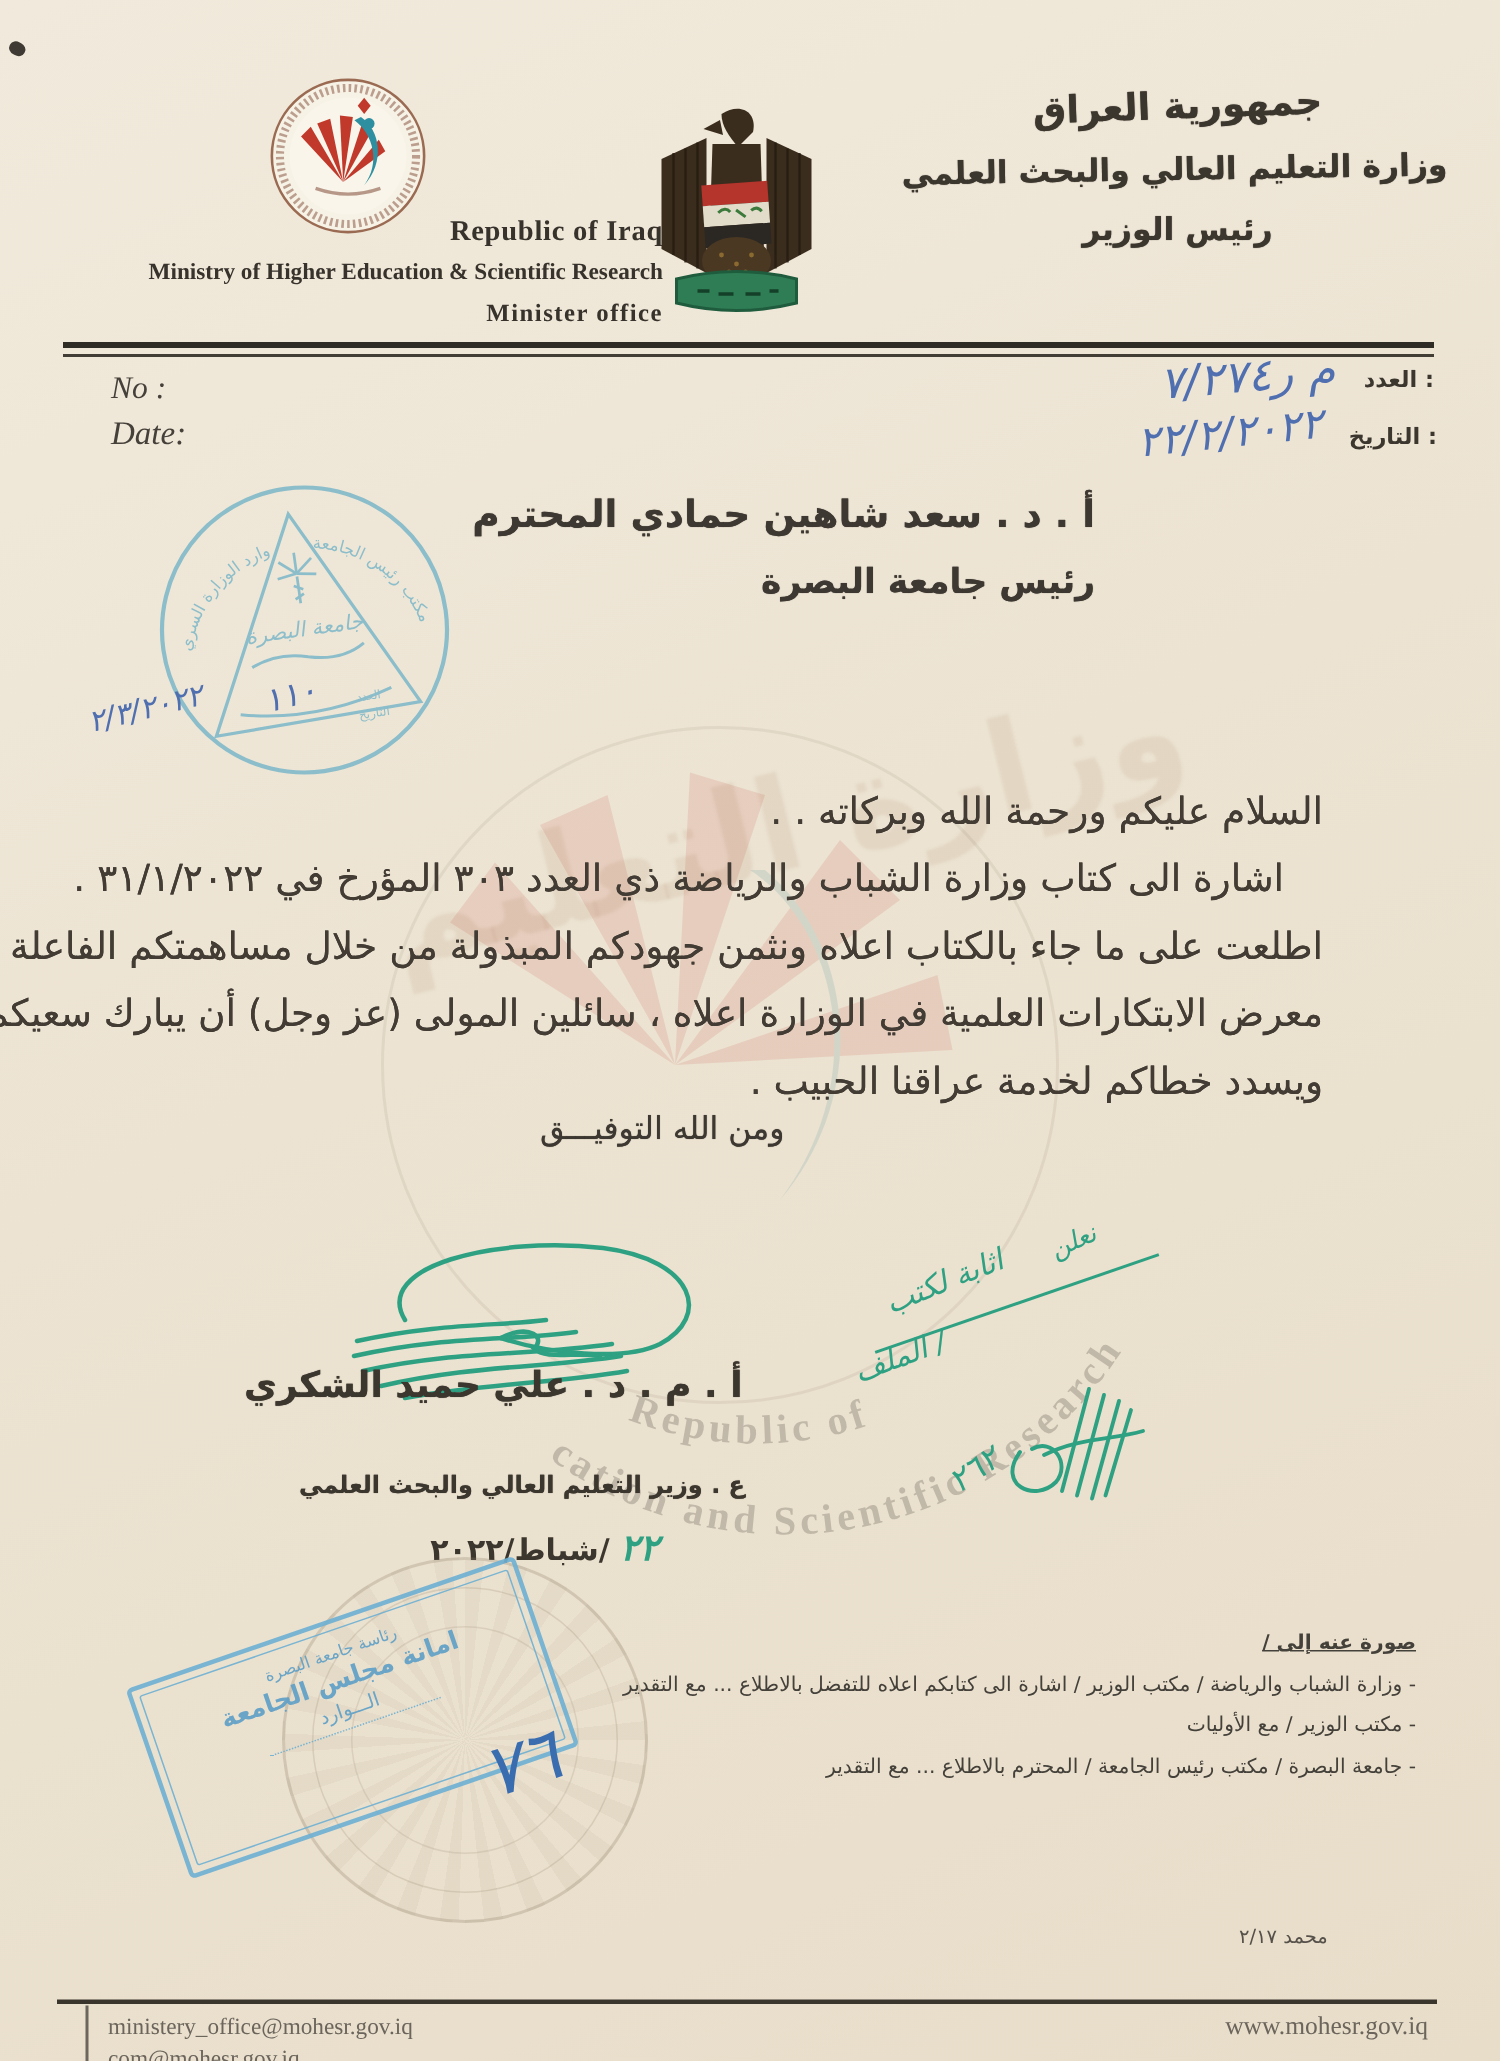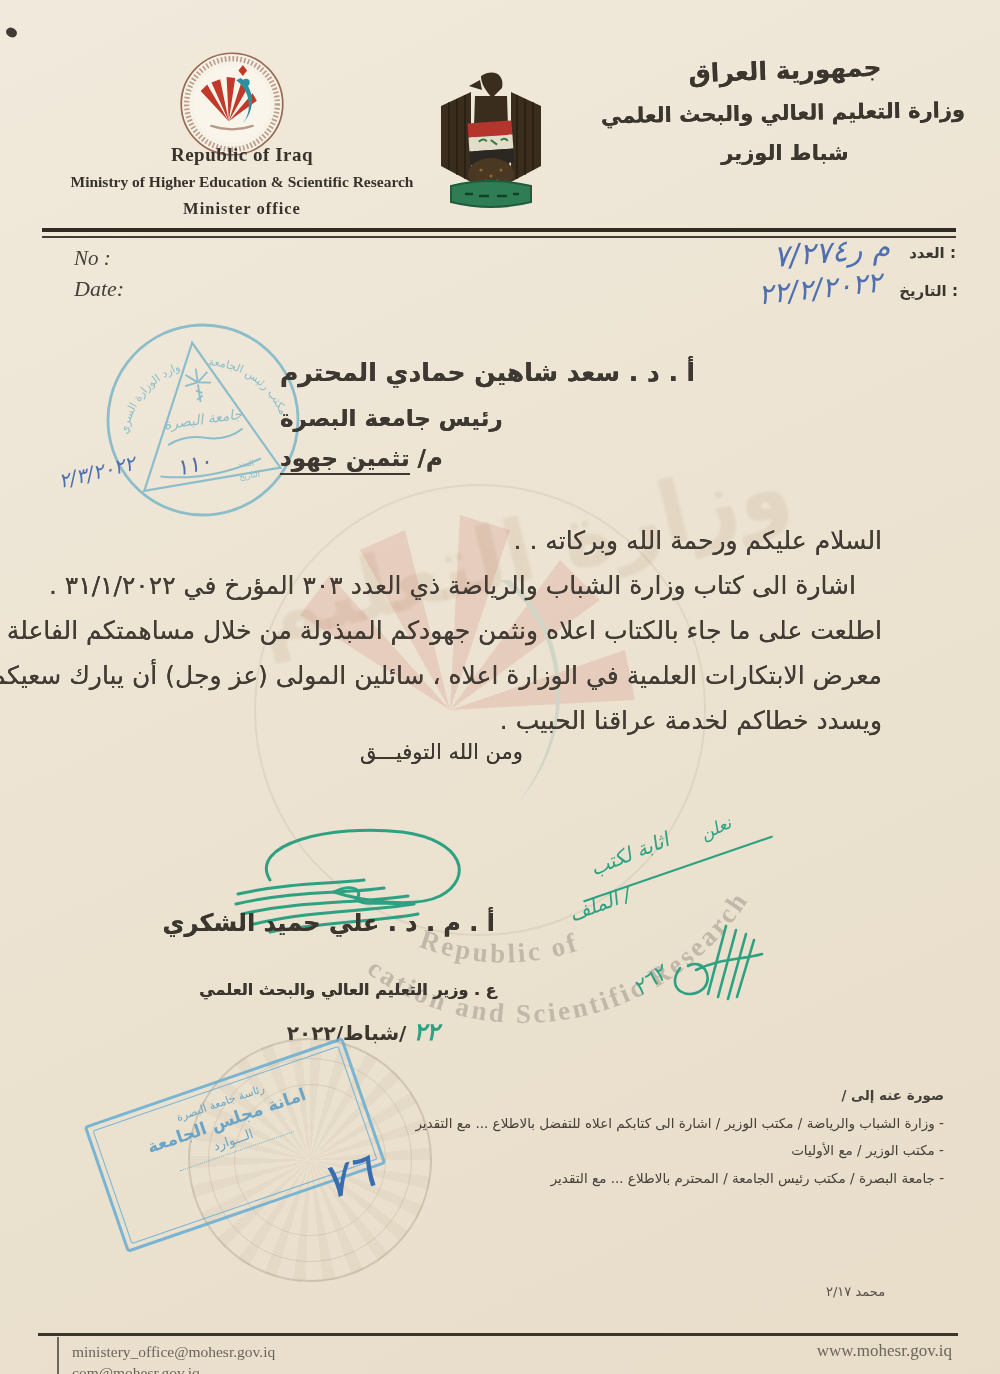--- a/index.html
+++ b/index.html
@@ -12,7 +12,7 @@
   .rtl{direction:rtl;unicode-bidi:plaintext;}
   .nowrap{white-space:nowrap;}
   
-  .en-head{left:42px;top:144px;width:400px;text-align:center;
+  .en-head{left:42px;top:144px;width:400px;text-align:right;
     font-family:"Liberation Serif",serif;font-weight:bold;color:#37332c;}
   .en-head .l1{font-size:19px;letter-spacing:.5px;}
   .en-head .l2{font-size:15.5px;margin-top:7px;}

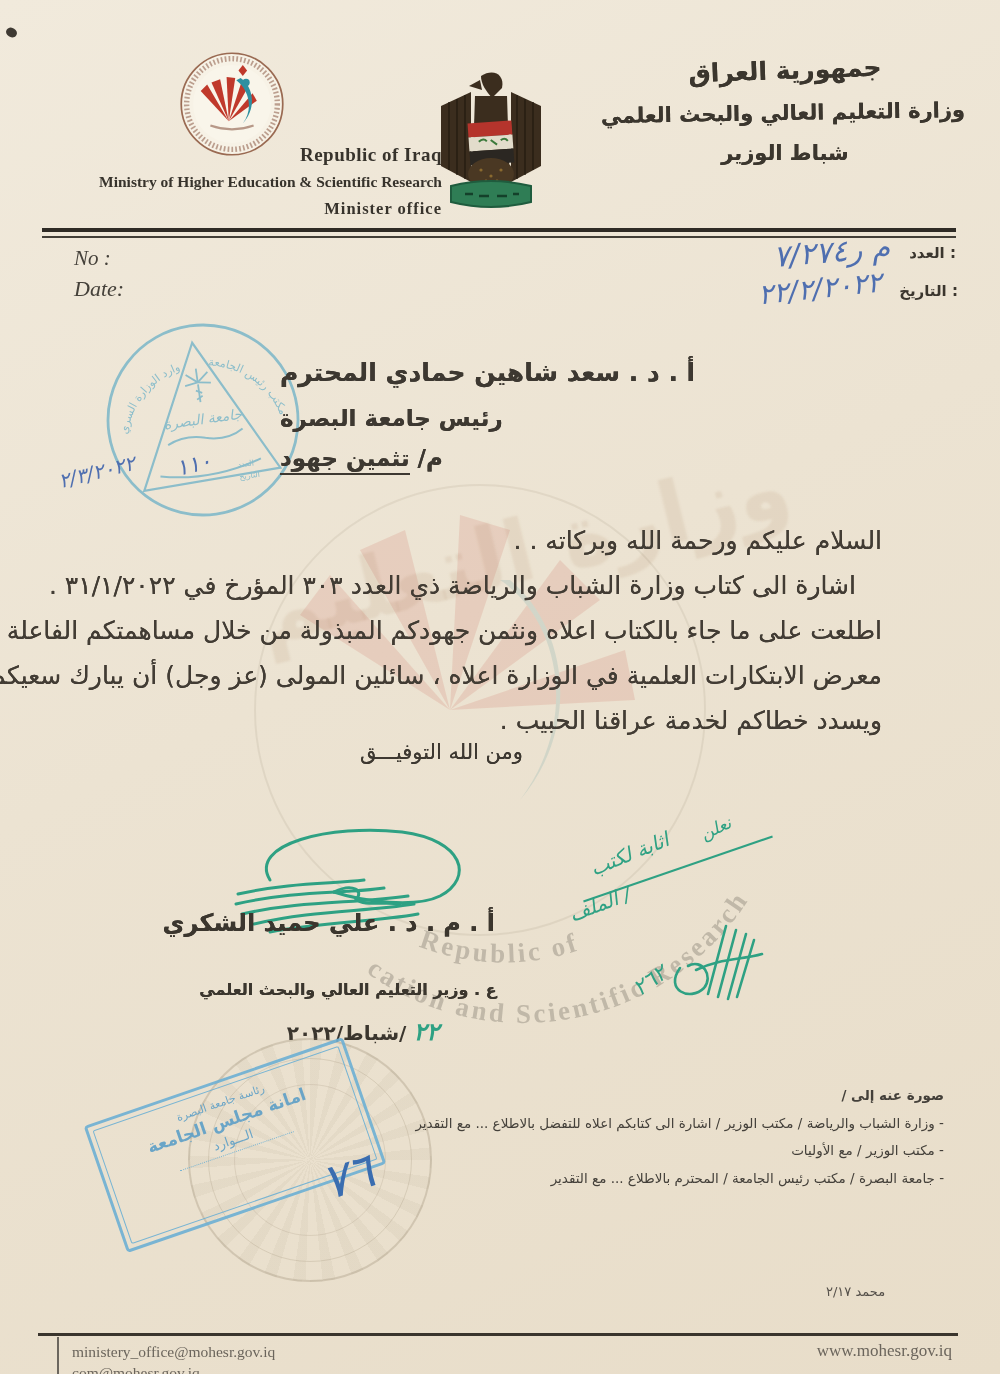--- a/index.html
+++ b/index.html
@@ -184,7 +184,7 @@
   <div class="abs ar-head rtl">
     <div class="a1 nowrap">جمهورية العراق</div>
     <div class="a2 nowrap">وزارة التعليم العالي والبحث العلمي</div>
-    <div class="a3 nowrap">شباط الوزير</div>
+    <div class="a3 nowrap">رئيس الوزير</div>
   </div>
 
   <div class="abs rule thick"></div>

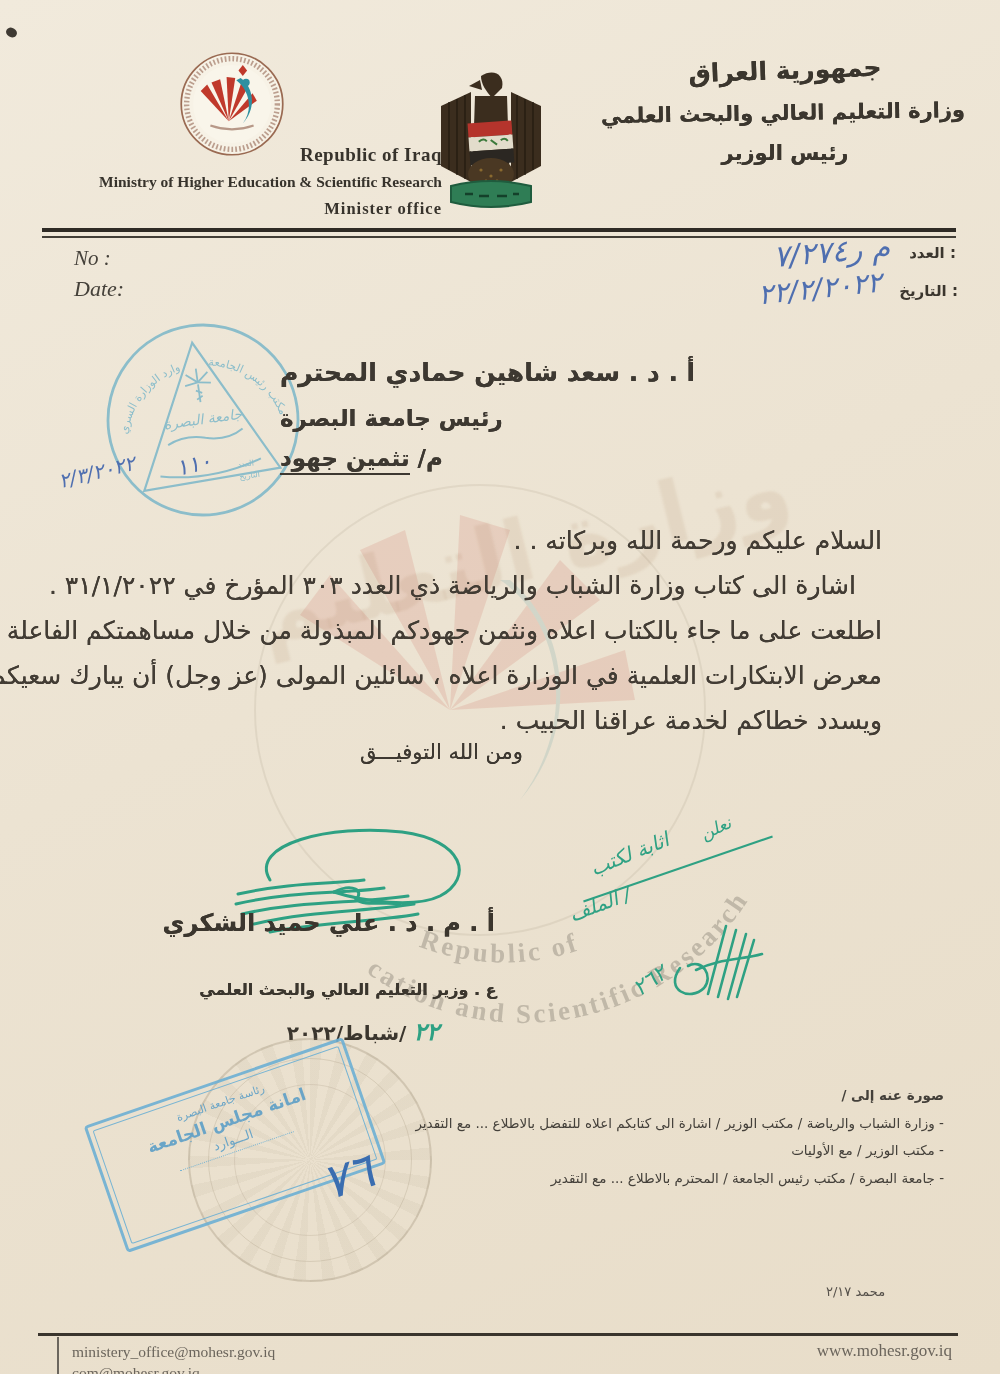--- a/index.html
+++ b/index.html
@@ -35,7 +35,7 @@
   .hand-110{left:176px;top:452px;font-size:22px;transform:rotate(-14deg);}
   .hand-stampdate{left:58px;top:460px;font-size:20px;transform:rotate(-14deg);}
   
-  .addr{left:280px;top:358px;width:450px;text-align:left;font-weight:bold;color:#3d3831;}
+  .addr{left:280px;top:328px;width:450px;text-align:right;font-weight:bold;color:#3d3831;}
   .addr .n{font-size:25px;text-shadow:0 0 .5px #3d3831;}
   .addr .p{font-size:23px;margin-top:18px;text-shadow:0 0 .5px #3d3831;}
   .addr .s{font-size:23px;margin-top:14px;text-shadow:0 0 .5px #3d3831;}

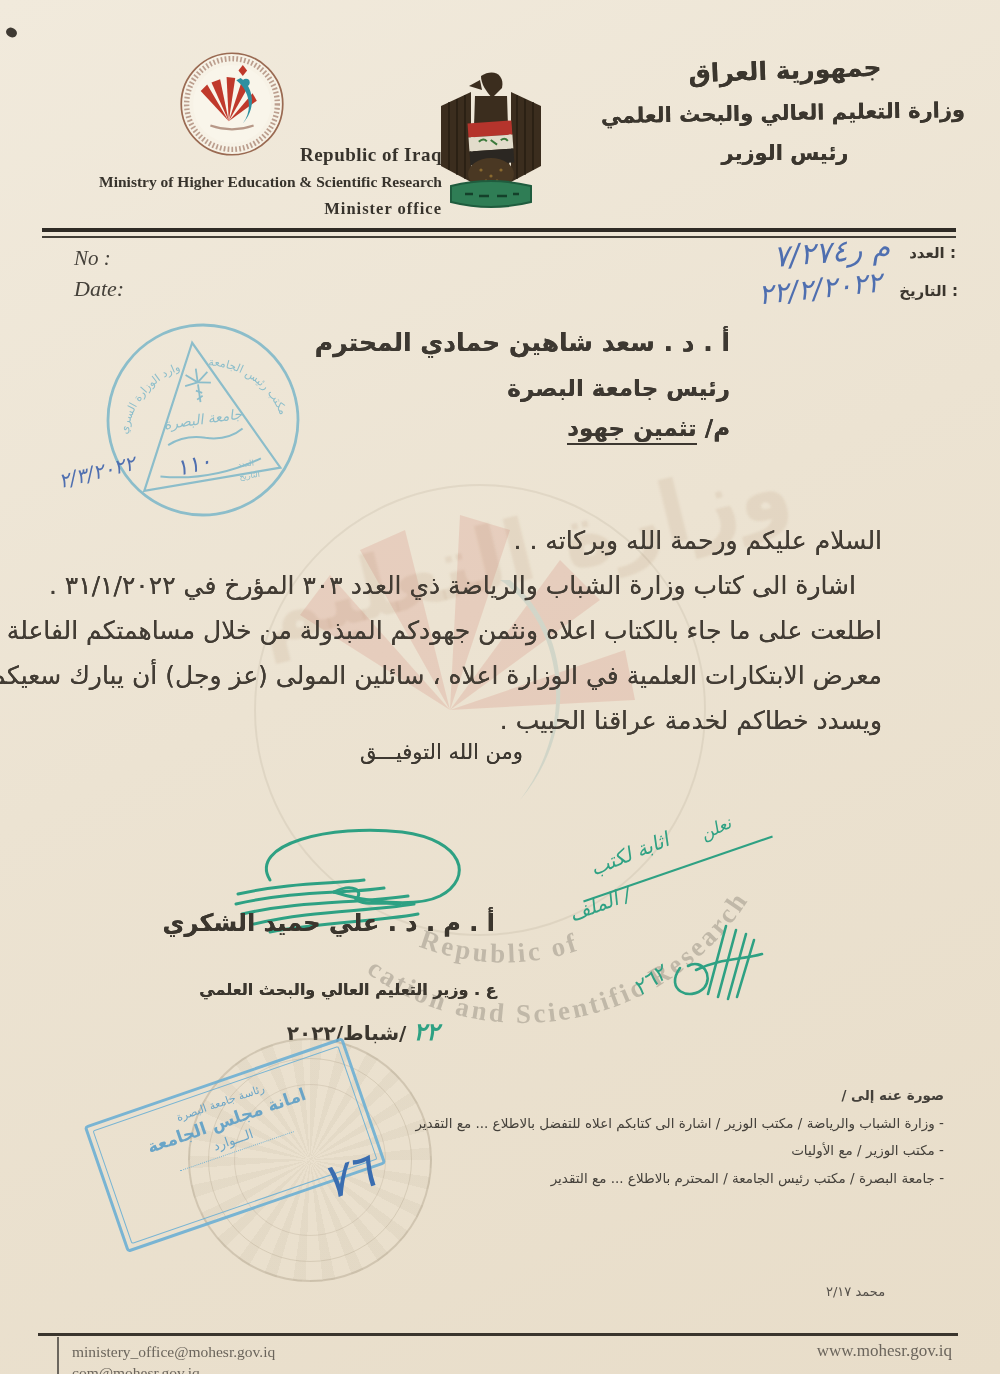--- a/index.html
+++ b/index.html
@@ -231,7 +231,6 @@
   <div class="abs addr rtl">
     <div class="n nowrap">أ . د . سعد شاهين حمادي المحترم</div>
     <div class="p nowrap">رئيس جامعة البصرة</div>
-    <div class="s nowrap"><span>م/ </span><span class="u">تثمين جهود</span></div>
   </div>
 
   <div class="abs body-block rtl">

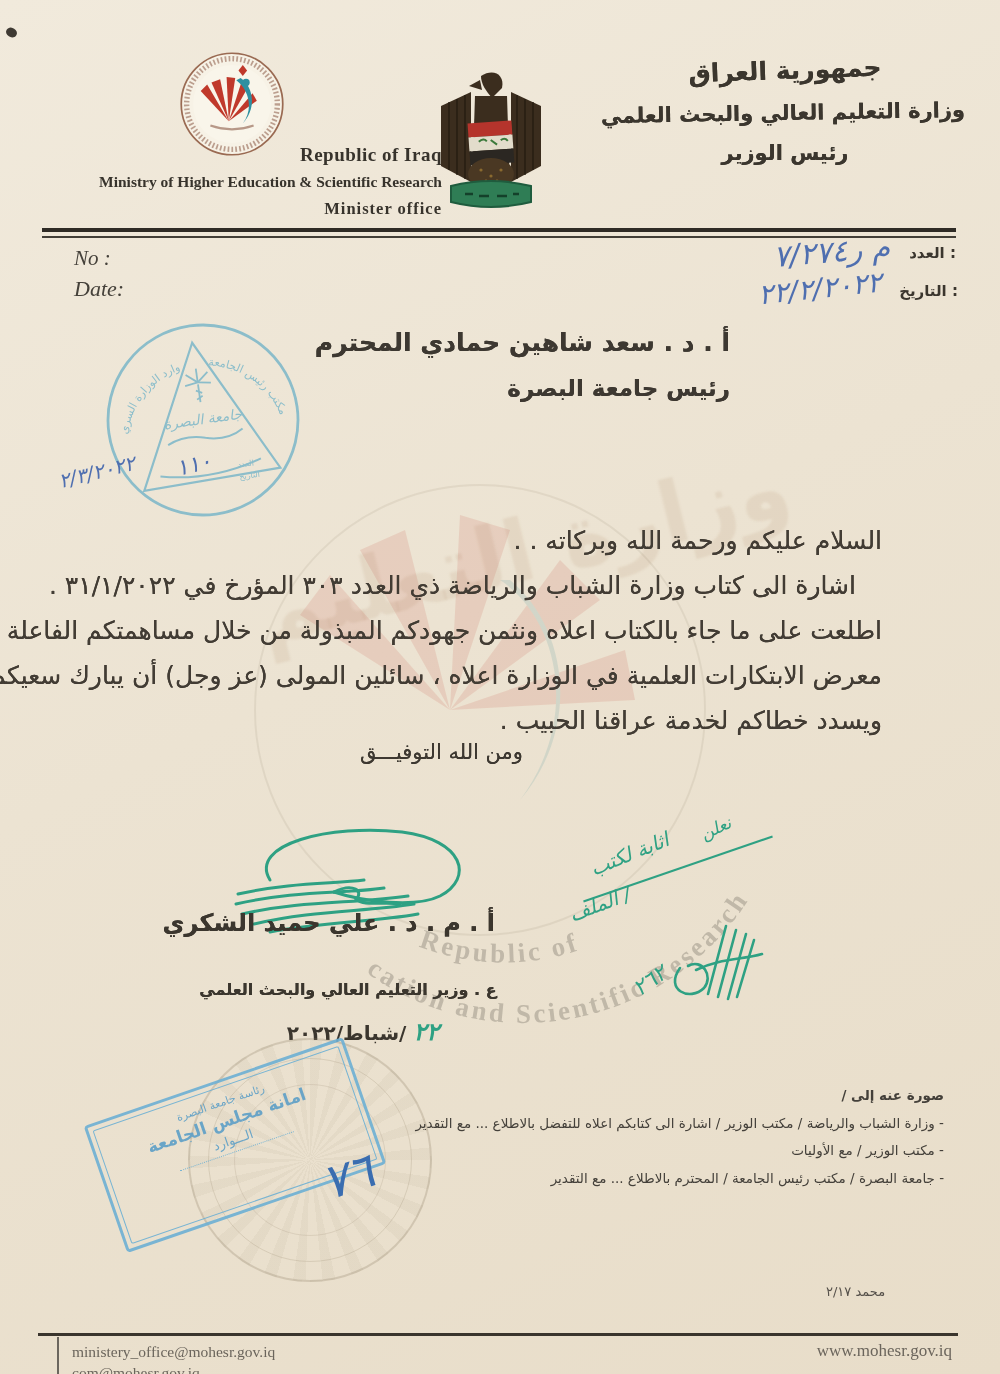--- a/index.html
+++ b/index.html
@@ -61,7 +61,7 @@
   .ann-num{left:632px;top:968px;font-size:22px;transform:rotate(-35deg);letter-spacing:6px;font-style:italic;}
   
   .cc{right:56px;top:1082px;width:680px;text-align:right;font-size:13.5px;color:#44403a;line-height:27.5px;}
-  .cc .head{font-weight:bold;}
+  .cc .head{text-decoration:underline;font-weight:bold;}
   .cc div{white-space:nowrap;}
   
   .emboss{left:188px;top:1038px;width:240px;height:240px;border-radius:50%;

